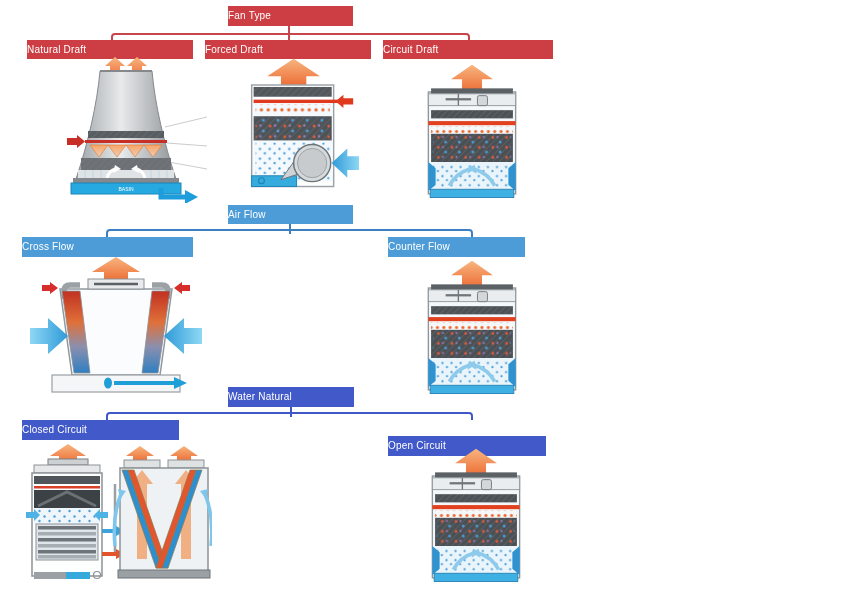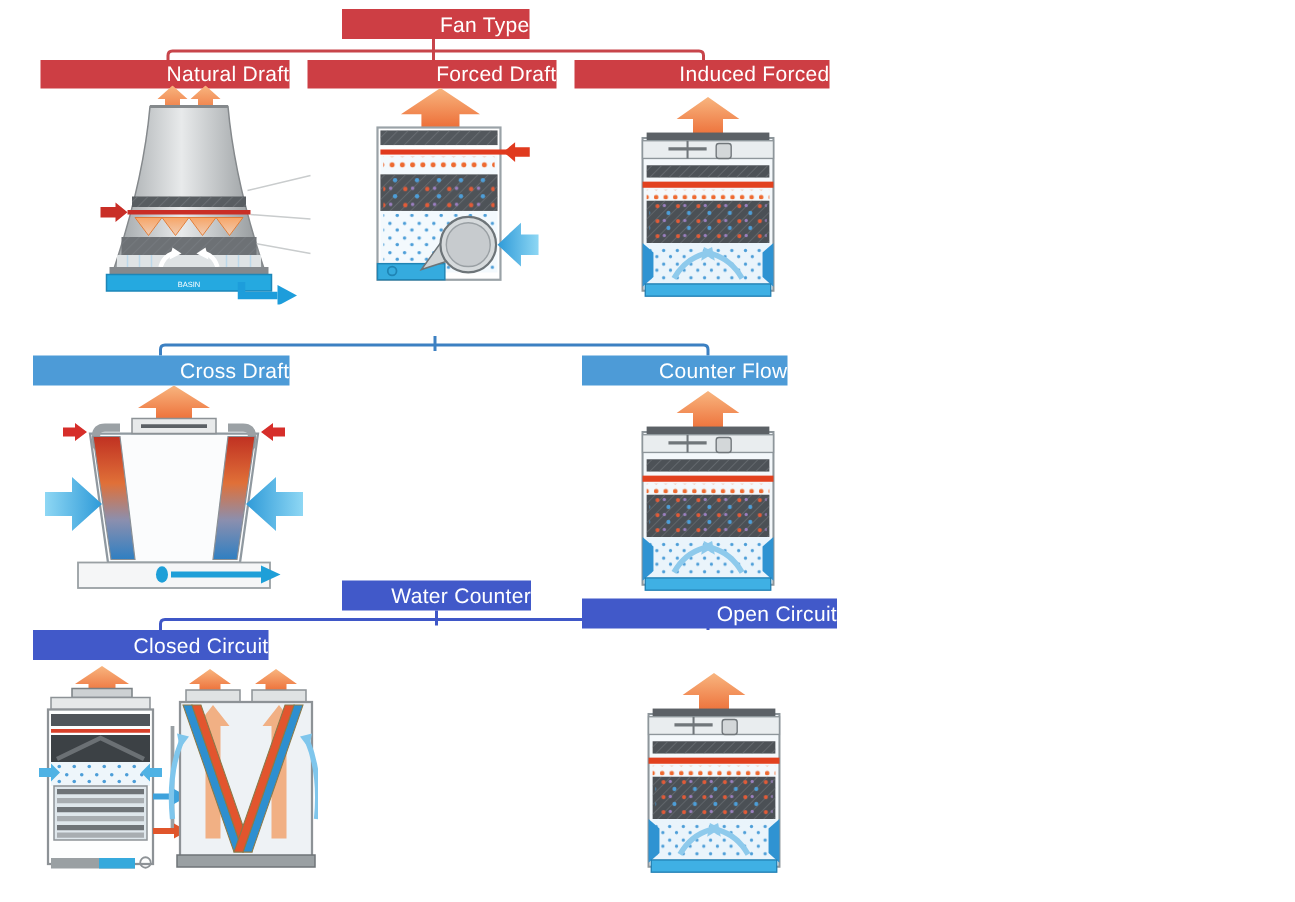--- a/index.html
+++ b/index.html
@@ -8,8 +8,8 @@
     font-family:"Liberation Sans",sans-serif;overflow:hidden;
   }
   .nodebox{
-    position:absolute;height:20px;line-height:20px;text-align:right;
-    color:#ffffff;font-size:14px;letter-spacing:.2px;box-sizing:border-box;
+    position:absolute;height:20px;line-height:20px;text-align:left;
+    color:#ffffff;font-size:10px;letter-spacing:.2px;box-sizing:border-box;
   }
   .red{background:#cd3e44;}
   .lblue{background:#4d9bd7;}

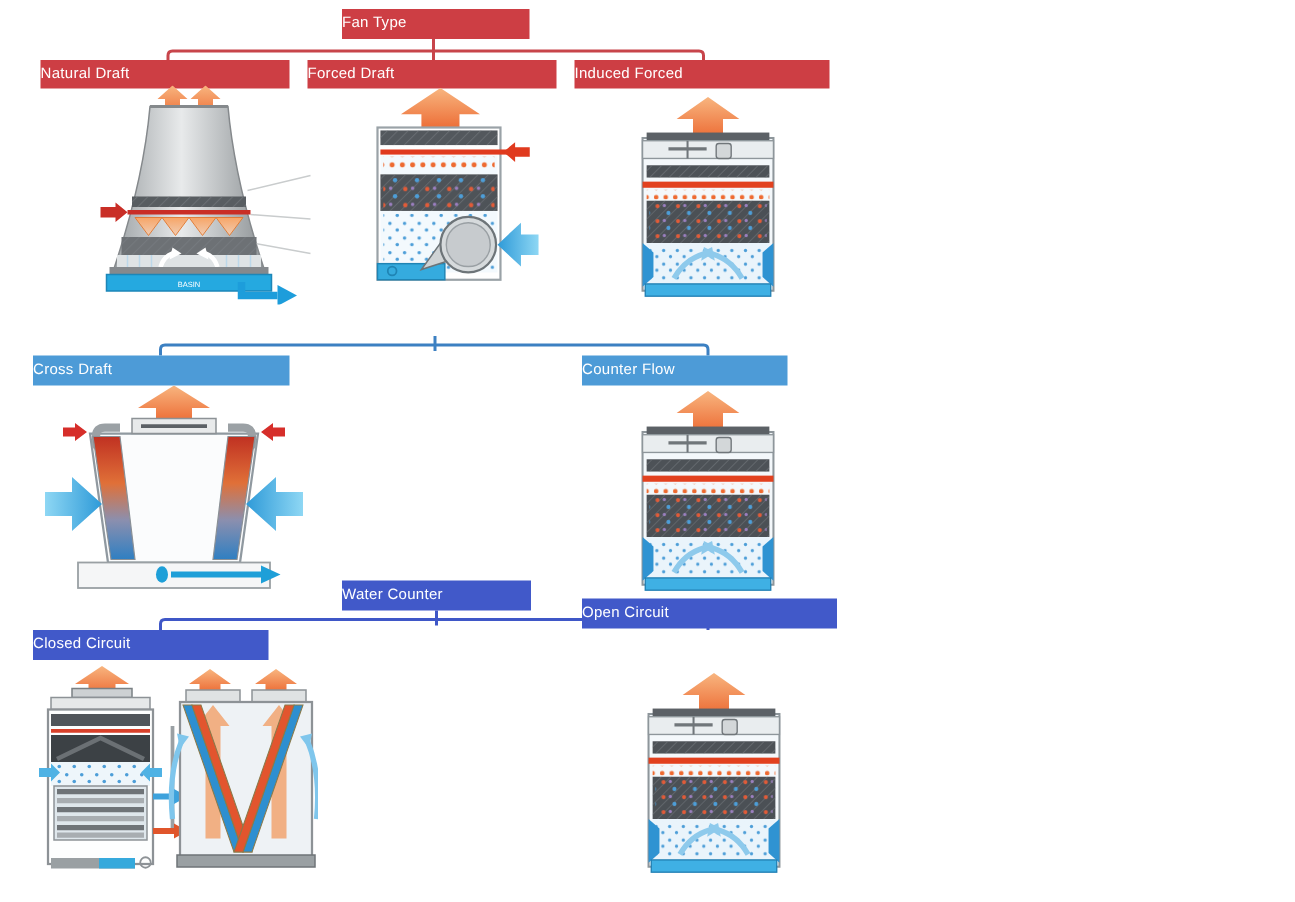--- a/index.html
+++ b/index.html
@@ -105,7 +105,7 @@
 
   <div class="nodebox red" style="left:27px;top:40px;width:166px;height:19px;line-height:19px">Natural Draft</div>
   <div class="nodebox red" style="left:205px;top:40px;width:166px;height:19px;line-height:19px">Forced Draft</div>
-  <div class="nodebox red" style="left:383px;top:40px;width:170px;height:19px;line-height:19px">Induced Forced</div>
+  <div class="nodebox red" style="left:383px;top:40px;width:170px;height:19px;line-height:19px">Circuit Draft</div>
 
   <svg class="illus" style="left:45px;top:57px" width="165" height="146" viewBox="0 0 165 146">
     <polygon points="70,0 80,9 75,9 75,22 65,22 65,9 60,9" fill="url(#gradOr)"></polygon>

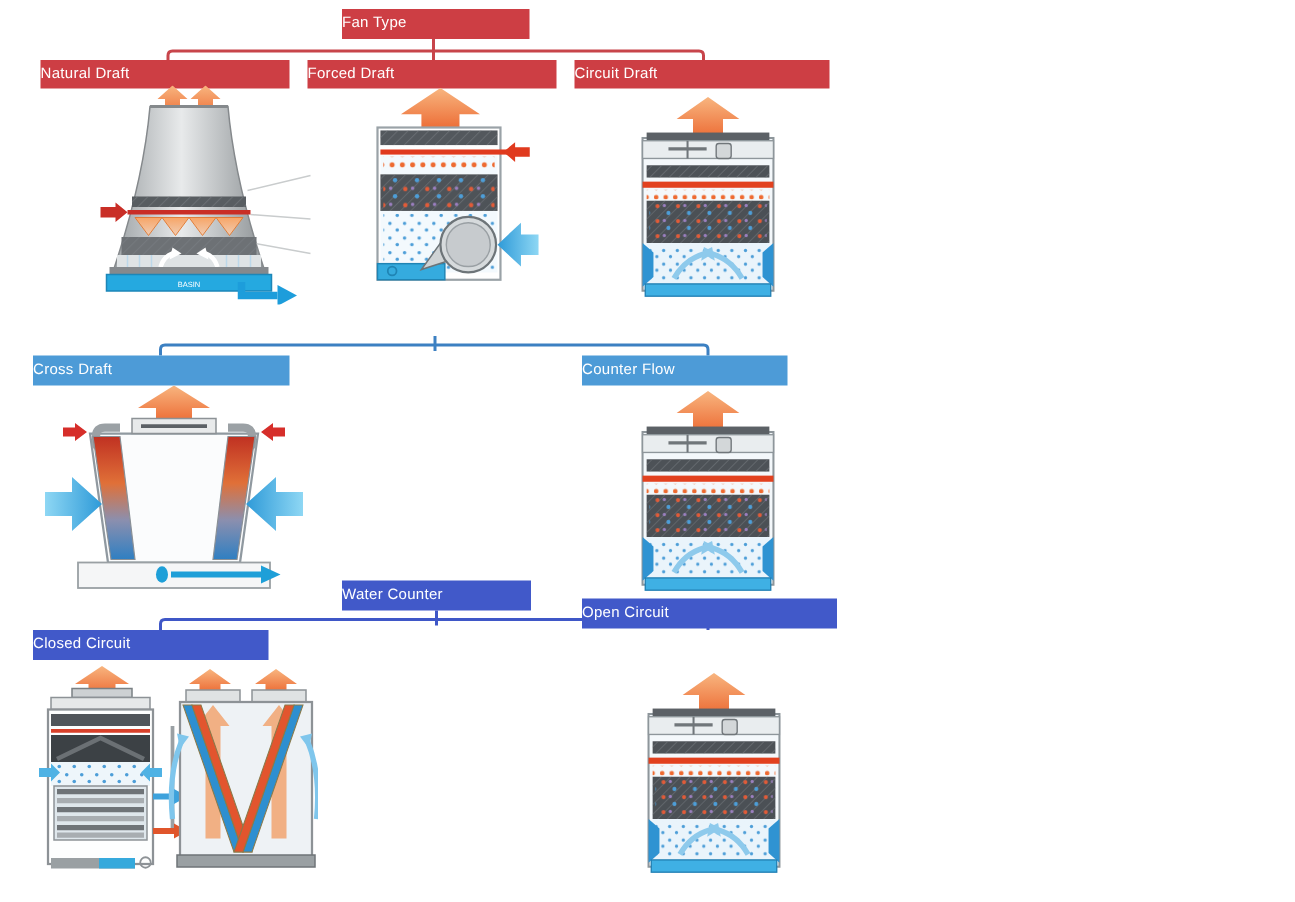--- a/index.html
+++ b/index.html
@@ -171,6 +171,7 @@
     <use href="#tower-cf" width="100" height="144"></use>
   </svg>
 
+  <div class="nodebox lblue" style="left:228px;top:205px;width:125px;height:19px;line-height:19px">Air Flow</div>
 
   <svg class="bracket" style="left:97px;top:224px" width="385" height="13">
     <path d="M193,0 V10" stroke="#3c80c2"></path>

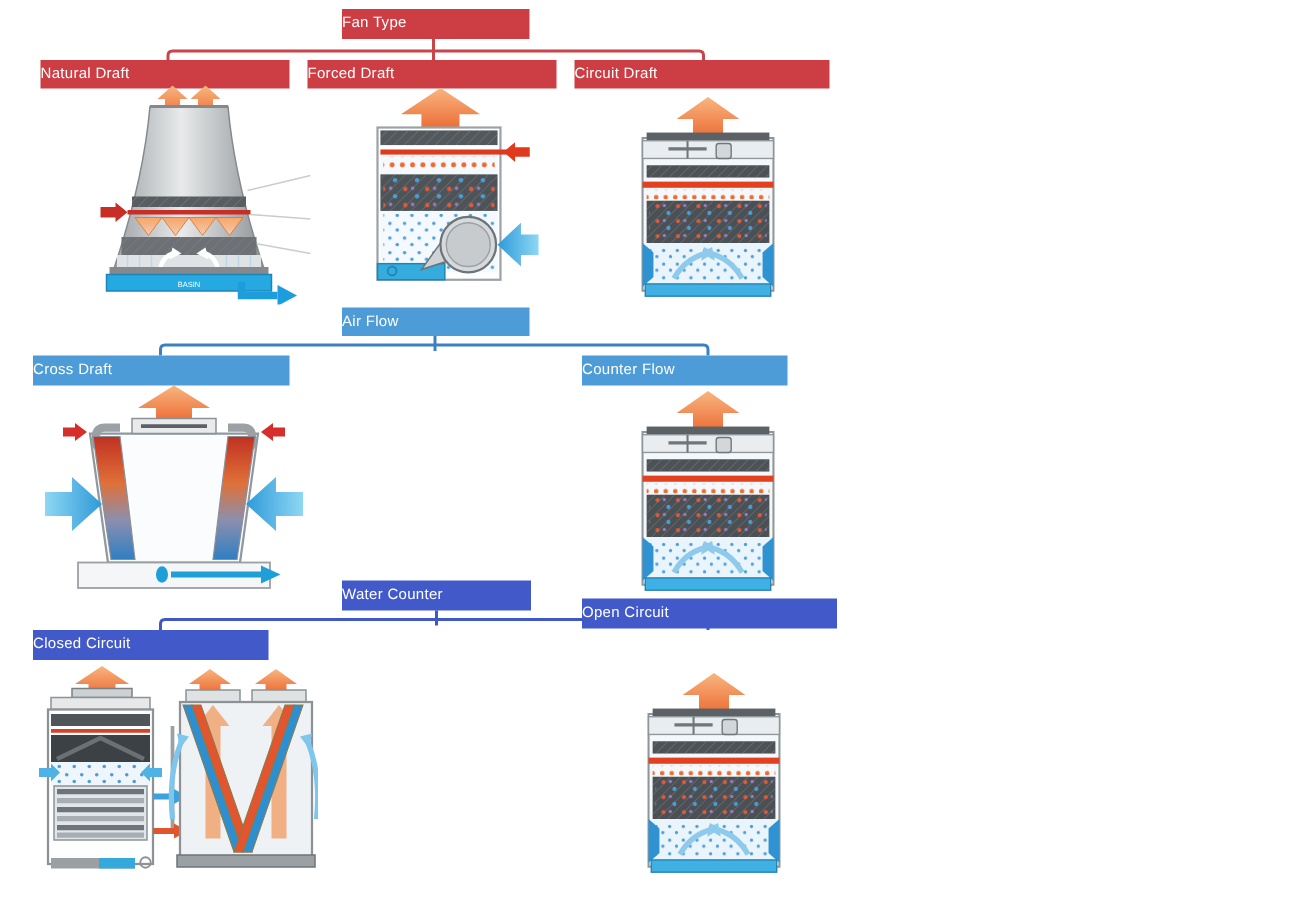--- a/index.html
+++ b/index.html
@@ -178,7 +178,7 @@
     <path d="M10,13 V9 Q10,6 13,6 H372 Q375,6 375,9 V13" stroke="#3c80c2"></path>
   </svg>
 
-  <div class="nodebox lblue" style="left:22px;top:237px;width:171px">Cross Draft</div>
+  <div class="nodebox lblue" style="left:22px;top:237px;width:171px">Cross Flow</div>
   <div class="nodebox lblue" style="left:388px;top:237px;width:137px">Counter Flow</div>
 
   <svg class="illus" style="left:28px;top:257px" width="175" height="140" viewBox="0 0 175 140">

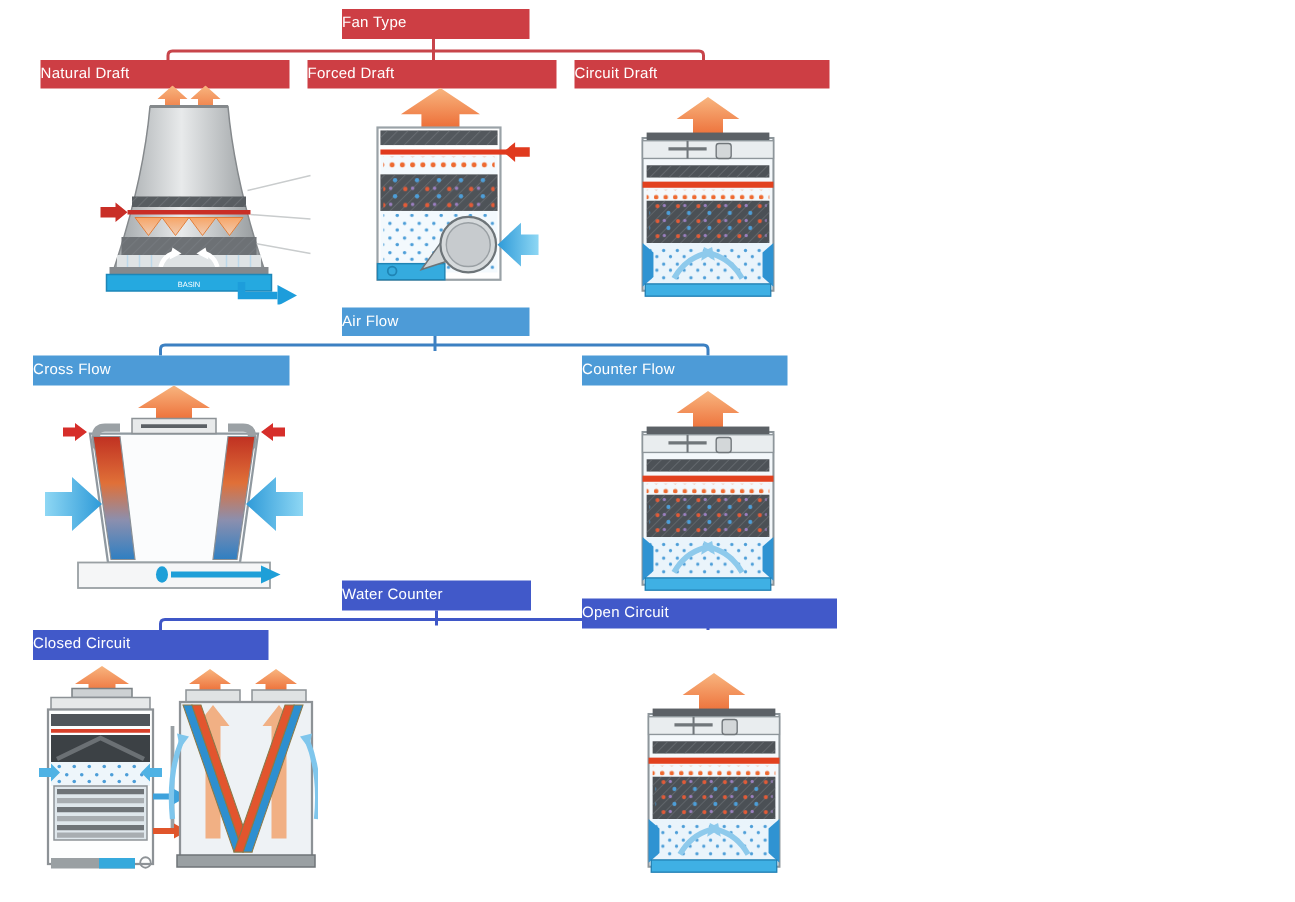--- a/index.html
+++ b/index.html
@@ -204,7 +204,7 @@
     <use href="#tower-cf" width="100" height="144"></use>
   </svg>
 
-  <div class="nodebox rblue" style="left:228px;top:387px;width:126px">Water Counter</div>
+  <div class="nodebox rblue" style="left:228px;top:387px;width:126px">Water Natural</div>
 
   <svg class="bracket" style="left:97px;top:407px" width="385" height="13">
     <path d="M194,0 V10" stroke="#3f57c7"></path>

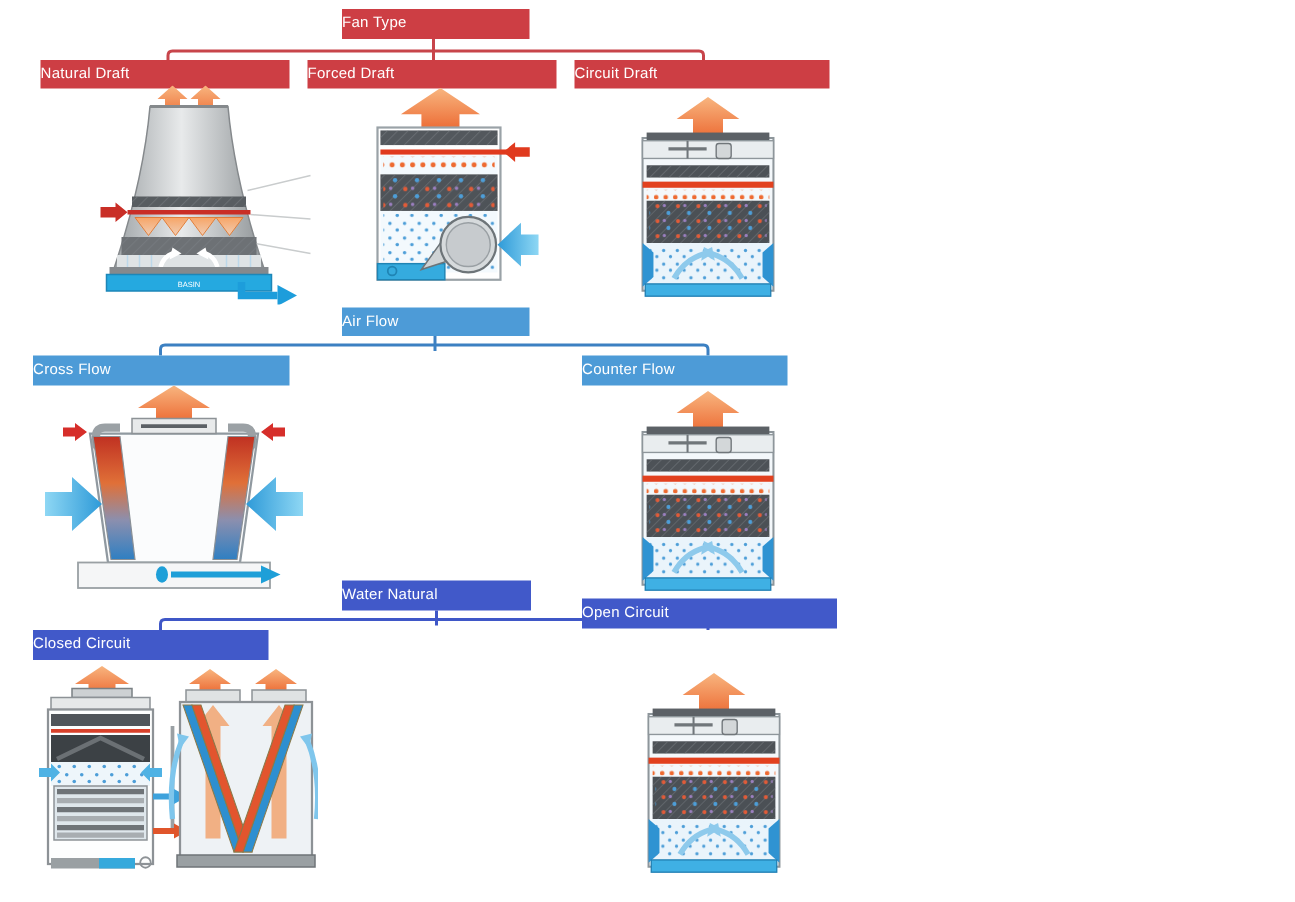--- a/index.html
+++ b/index.html
@@ -212,7 +212,7 @@
   </svg>
 
   <div class="nodebox rblue" style="left:22px;top:420px;width:157px">Closed Circuit</div>
-  <div class="nodebox rblue" style="left:388px;top:399px;width:170px">Open Circuit</div>
+  <div class="nodebox rblue" style="left:388px;top:436px;width:158px">Open Circuit</div>
 
   <svg class="illus" style="left:22px;top:444px" width="190" height="142" viewBox="0 0 190 142">
 

